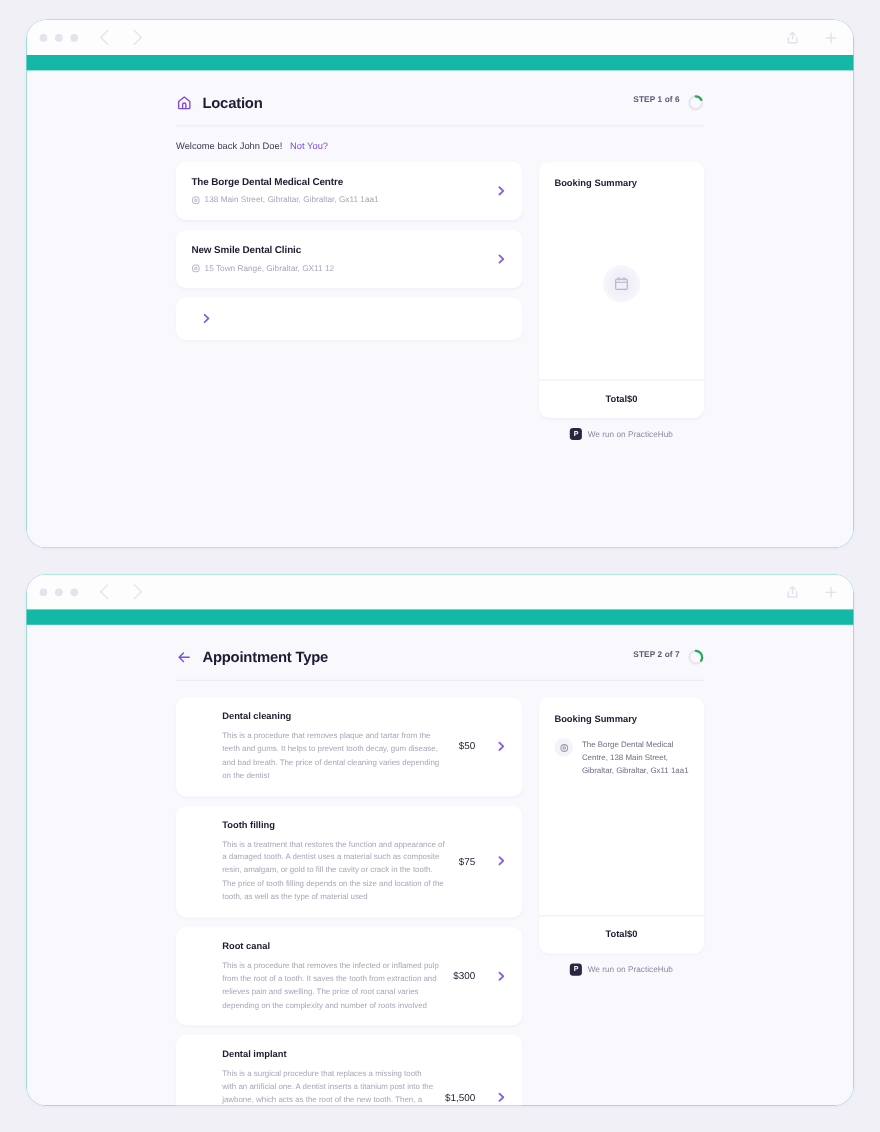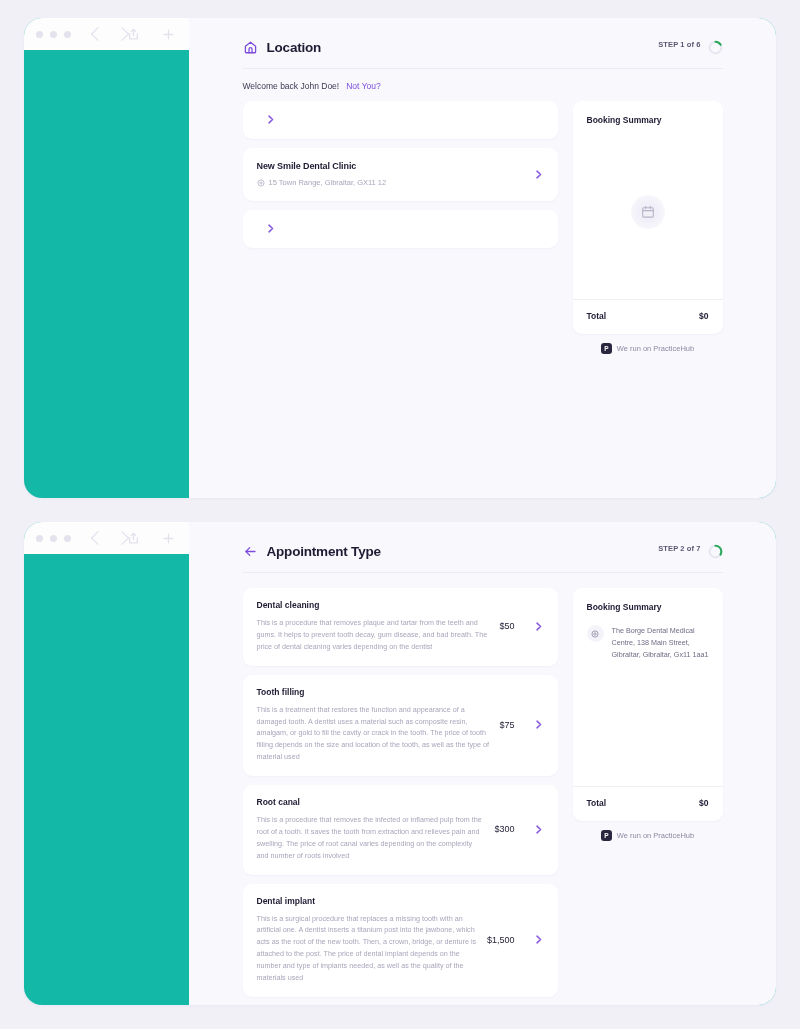--- a/index.html
+++ b/index.html
@@ -21,7 +21,8 @@
     overflow: hidden;
     box-shadow: 0 1px 3px rgba(90,80,140,.05);
     display: flex;
-    flex-direction: row;
+    flex-direction: column;
+    gap: 14px;
   }
   .win-1 { height: 480px; }
   .win-2 { height: 483px; }

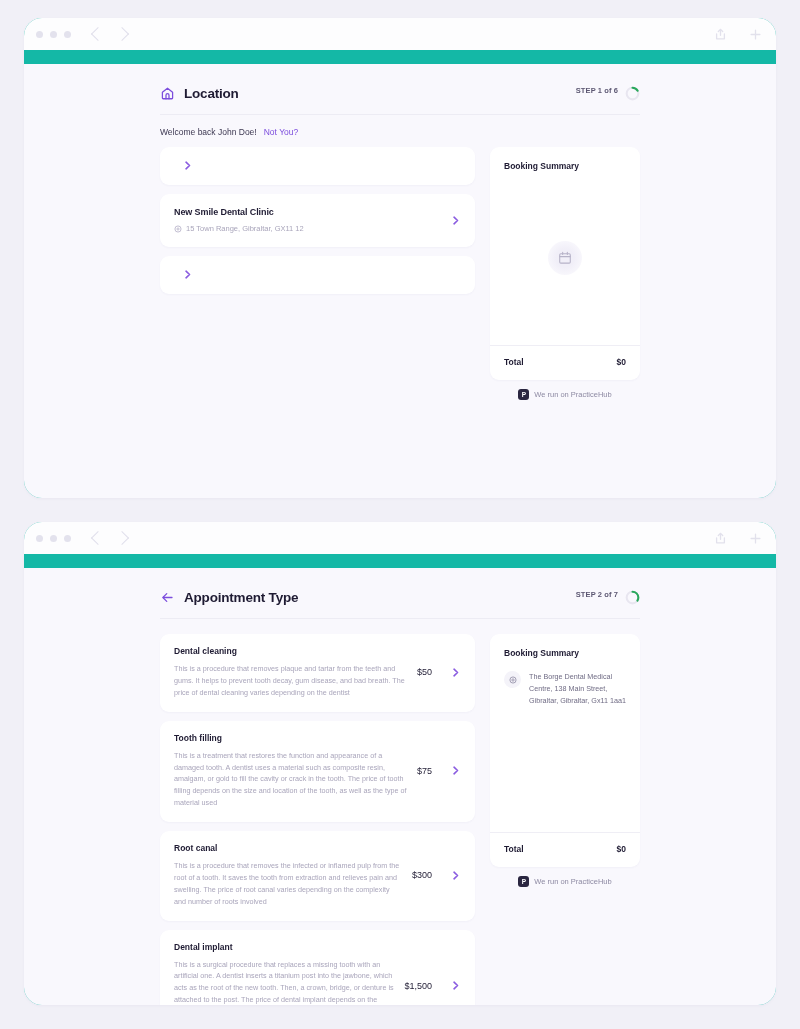--- a/index.html
+++ b/index.html
@@ -205,6 +205,16 @@
           <div class="col-main">
 
             <div class="loc-card">
+              <div class="loc-body">
+                <div class="loc-name">The Borge Dental Medical Centre</div>
+                <div class="loc-addr">
+                  <svg class="pin" viewBox="0 0 12 12">
+                    <circle cx="6" cy="6" r="4.6"></circle>
+                      <circle cx="6" cy="6" r="1.6"></circle>
+                  </svg>
+                  <span>138 Main Street, Gibraltar, Gibraltar, Gx11 1aa1</span>
+                </div>
+              </div>
               <svg class="arrow" viewBox="0 0 12 12">
                 <polyline points="4.4,2.4 8.2,6 4.4,9.6"></polyline>
               </svg>

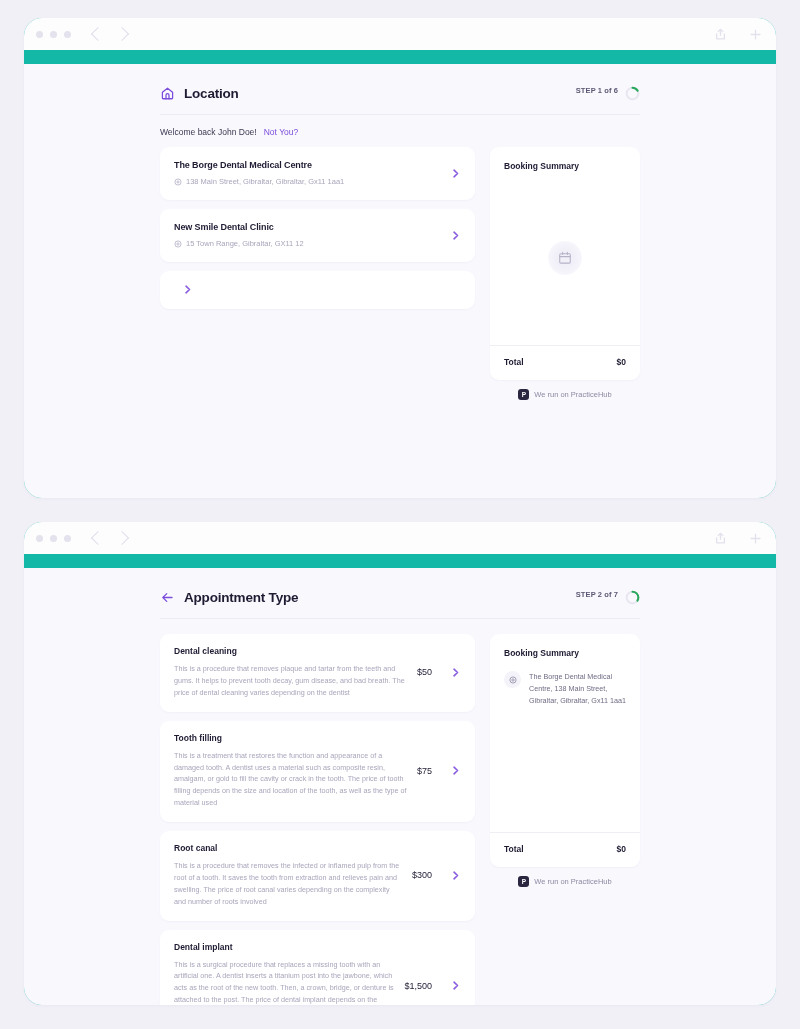--- a/index.html
+++ b/index.html
@@ -137,7 +137,7 @@
   .sum-total {
     border-top: 1px solid #efeef5;
     padding: 11px 14px 13px 14px;
-    display: flex; align-items: center; justify-content: space-between;
+    display: flex; align-items: center; justify-content: center;
   }
   .tot-l { font-size: 8.5px; font-weight: 700; color: #1f1b33; }
   .tot-r { font-size: 8.5px; font-weight: 700; color: #1f1b33; }

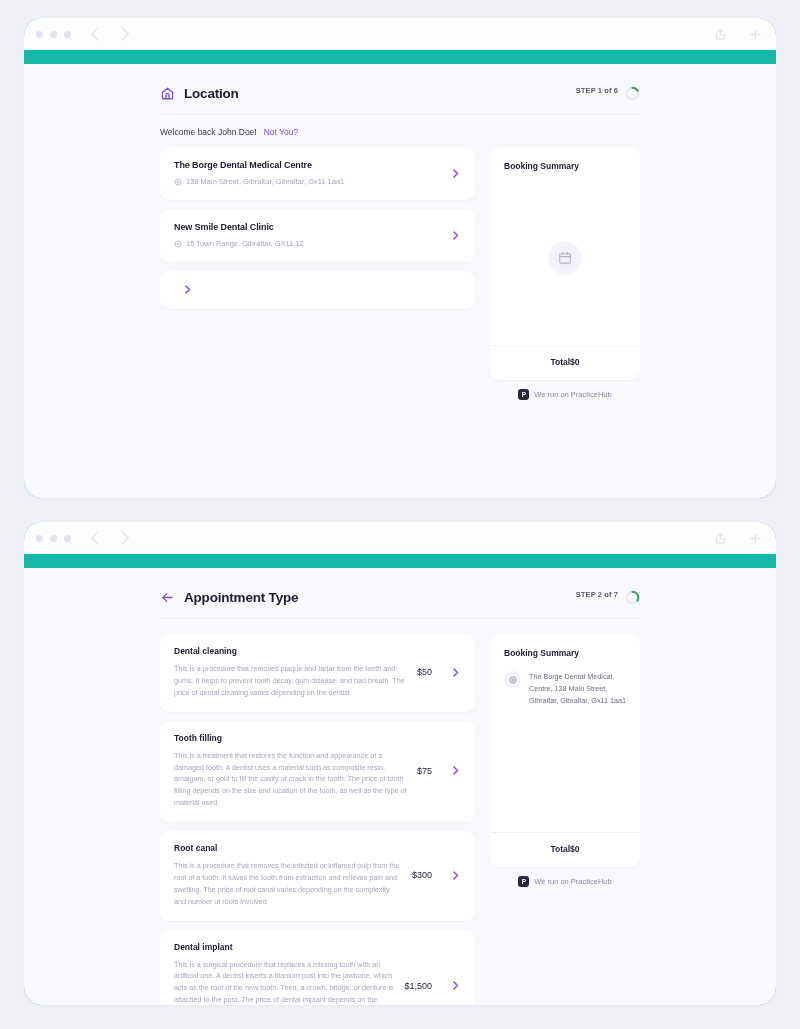--- a/index.html
+++ b/index.html
@@ -104,7 +104,7 @@
     box-shadow: 0 1px 2px rgba(80,70,130,.045);
     cursor: pointer;
   }
-  .apt-left { flex: 1; min-width: 0; }
+  .apt-left { flex: 1; min-width: 0; margin-left: 28px; }
   .apt-name { font-size: 8.5px; font-weight: 700; color: #1f1b33; }
   .apt-desc { margin-top: 7px; font-size: 7.2px; line-height: 1.65; color: #a9a5bb; }
   .apt-price { font-size: 9px; font-weight: 400; color: #1f1b33; white-space: nowrap; flex: 0 0 auto; }

